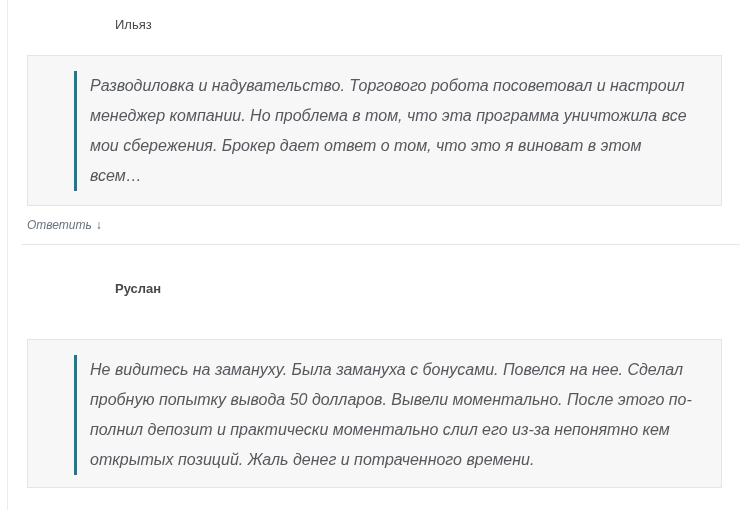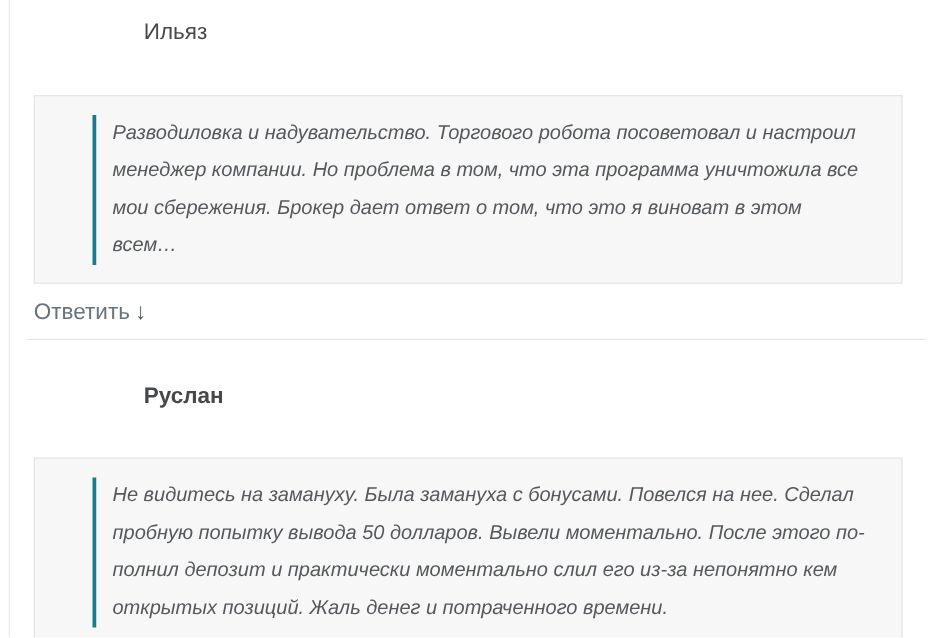--- a/index.html
+++ b/index.html
@@ -21,7 +21,7 @@
   }
   .comment-author {
     margin-left: 88px;
-    font-size: 18px;
+    font-size: 13px;
     line-height: 16px;
     color: #46484c;
   }

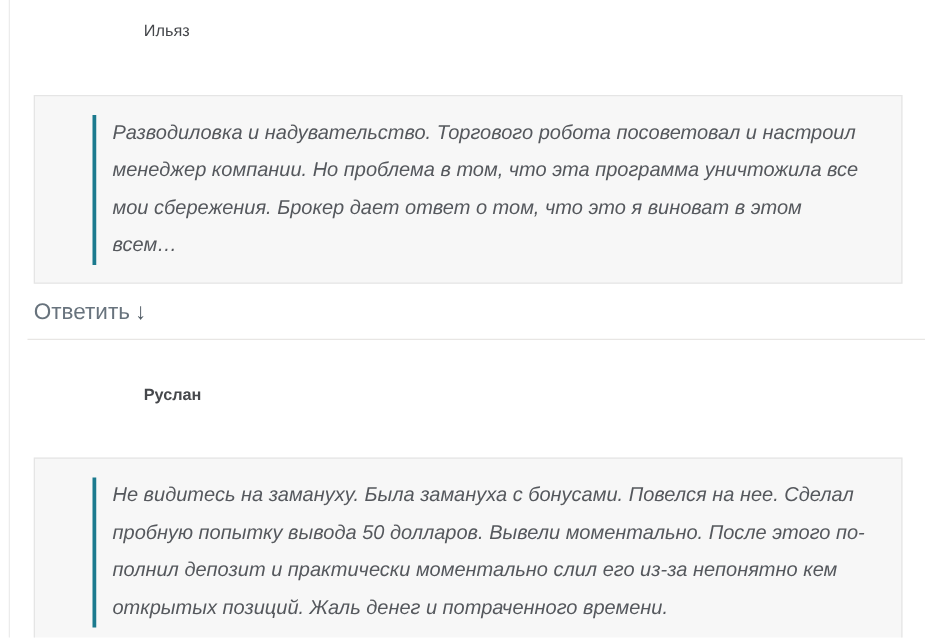--- a/index.html
+++ b/index.html
@@ -26,7 +26,7 @@
     color: #46484c;
   }
   .comment-body {
-    margin-top: 43px;
+    margin-top: 22px;
     background: #f7f7f7;
     border: 1px solid #e5e5e5;
     padding: 15px 24px 14px 0;

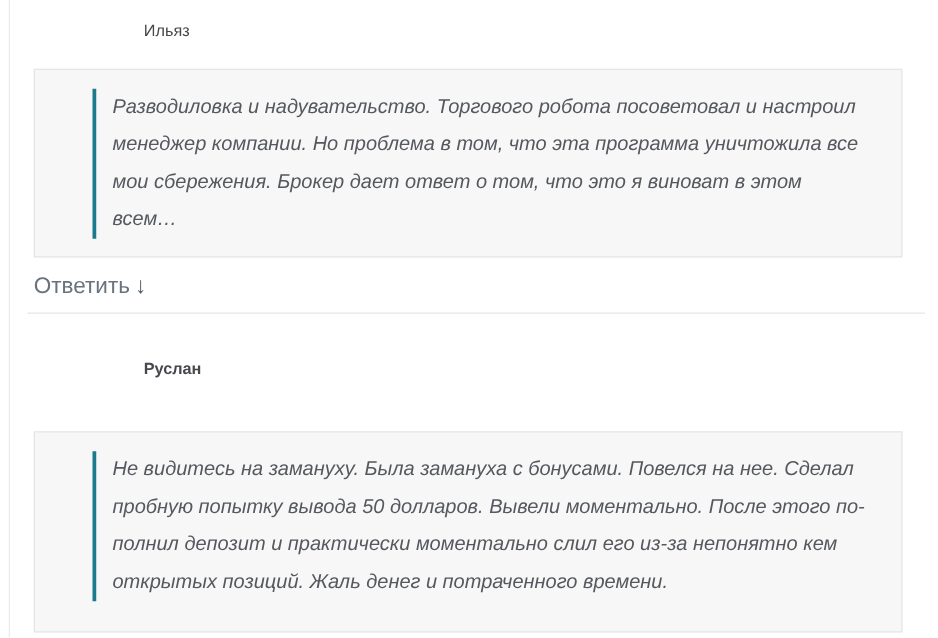--- a/index.html
+++ b/index.html
@@ -44,10 +44,11 @@
   .reply-link {
     display: inline-block;
     margin-top: 12px;
-    font-size: 18px;
+    font-size: 12px;
     color: #68737d;
     text-decoration: none;
     cursor: pointer;
+    font-style: italic;
   }
   .reply-link .arrow {
     margin-left: 4px;

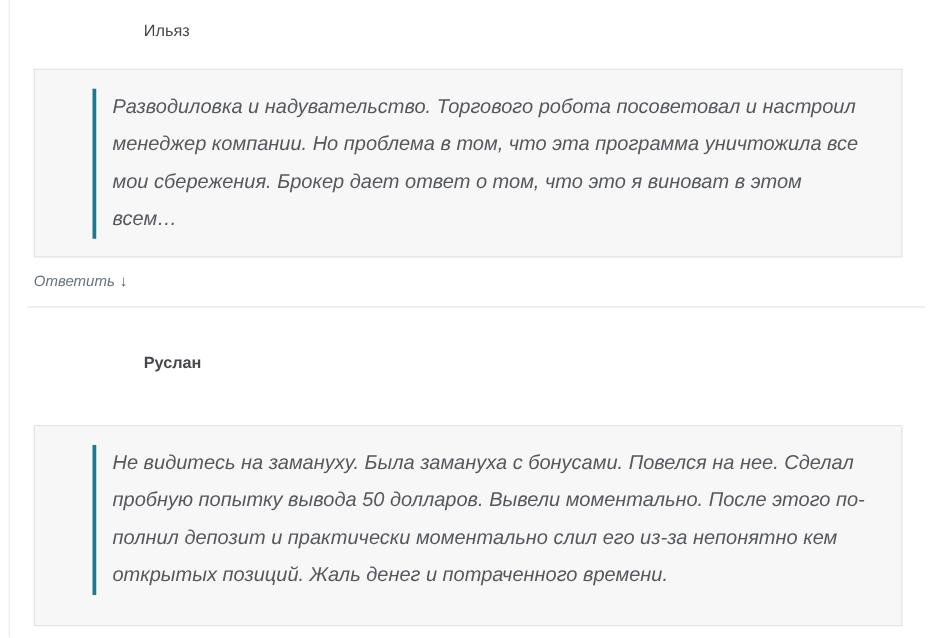--- a/index.html
+++ b/index.html
@@ -66,7 +66,7 @@
   }
   .comment-body.second {
     margin-top: 42px;
-    padding-bottom: 24px;
+    padding-bottom: 12px;
   }
 </style>
 </head>

